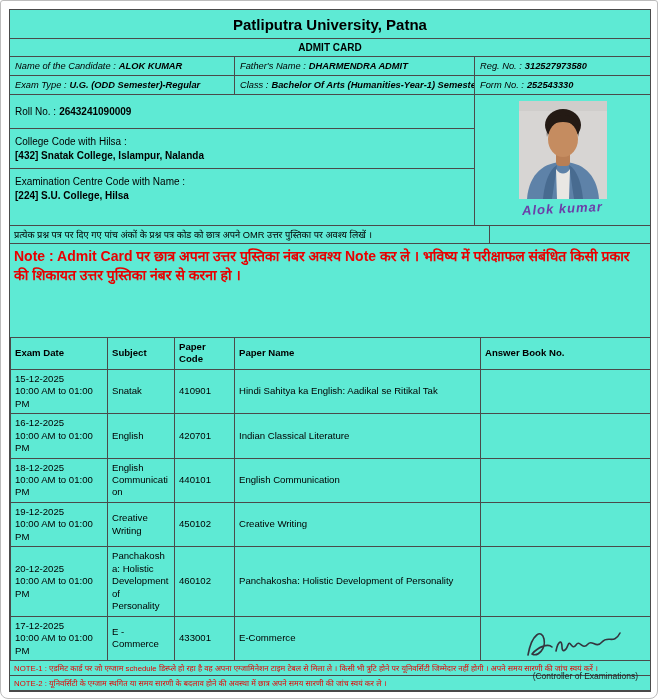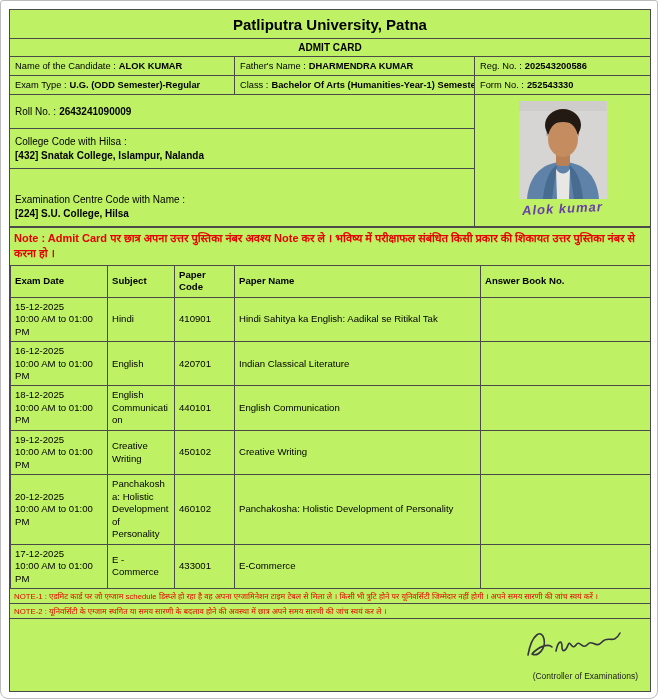--- a/index.html
+++ b/index.html
@@ -12,7 +12,7 @@
   .page {
     position:absolute; left:8px; top:8px; width:640px; height:681px;
     border:1px solid #4a4a4a; box-sizing:content-box; overflow:hidden;
-    display:flex; flex-direction:column; background:#bef264;
+    display:flex; flex-direction:column; background:#5eead4;
   }
   .title { text-align:center; font-weight:bold; font-size:15px; padding:6px 0 5px; border-bottom:1px solid #4a4a4a; }
   .subtitle { text-align:center; font-weight:bold; font-size:10px; padding:3px 0; border-bottom:1px solid #4a4a4a; }

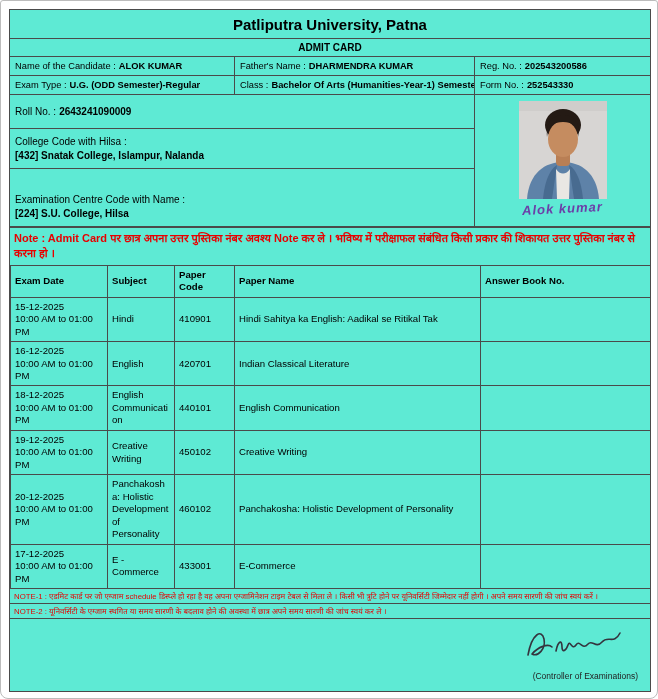--- a/index.html
+++ b/index.html
@@ -20,7 +20,7 @@
   .grid3 { display:grid; grid-template-columns:225px 240px 175px; }
   .grid3 .cell {
     border-right:1px solid #4a4a4a; border-bottom:1px solid #4a4a4a;
-    padding:4px 5px; font-size:9.3px; white-space:nowrap; overflow:hidden;
+    padding:4px 5px; font-size:9.3px; white-space:nowrap; overflow:hidden;font-style:italic;
   }
   .grid3 .cell:last-child { border-right:none; }
   .val { font-weight:bold; margin-left:3px; }

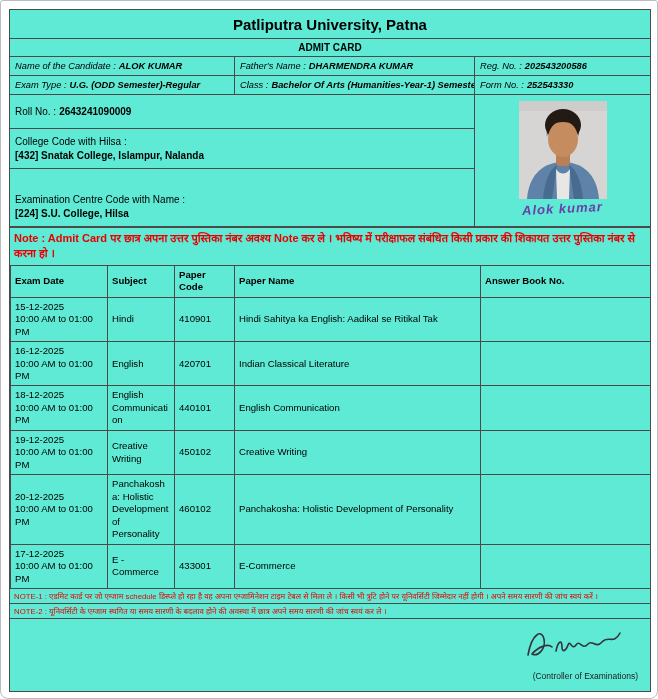--- a/index.html
+++ b/index.html
@@ -79,7 +79,7 @@
       <span>Name of the Candidate :</span><span class="val">ALOK KUMAR</span>
     </div>
     <div class="cell">
-      <span>Father's Name :</span><span class="val">DHARMENDRA KUMAR</span>
+      <span>Father's Name :</span><span class="val">DHARMENDRA ADMIT</span>
     </div>
     <div class="cell">
       <span>Reg. No. :</span><span class="val">202543200586</span>

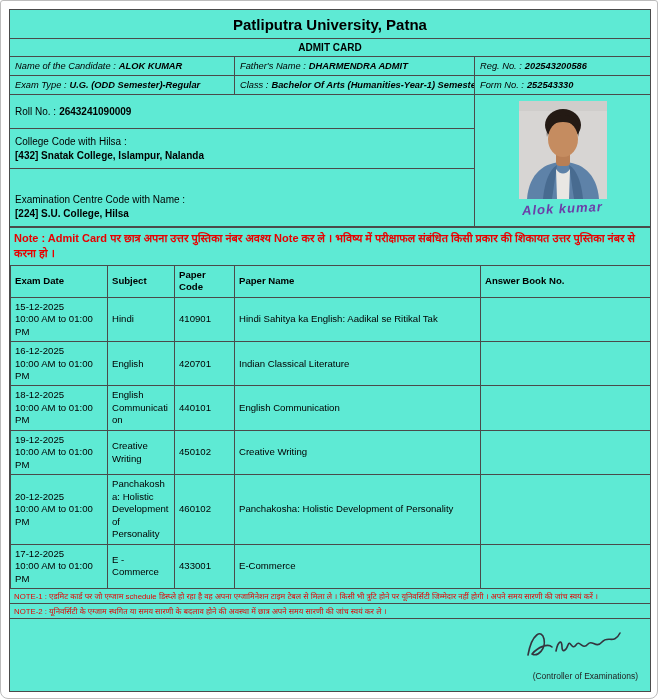--- a/index.html
+++ b/index.html
@@ -82,7 +82,7 @@
       <span>Father's Name :</span><span class="val">DHARMENDRA ADMIT</span>
     </div>
     <div class="cell">
-      <span>Reg. No. :</span><span class="val">202543200586</span>
+      <span>Reg. No. :</span><span class="val">312527973580</span>
     </div>
   </div>
 

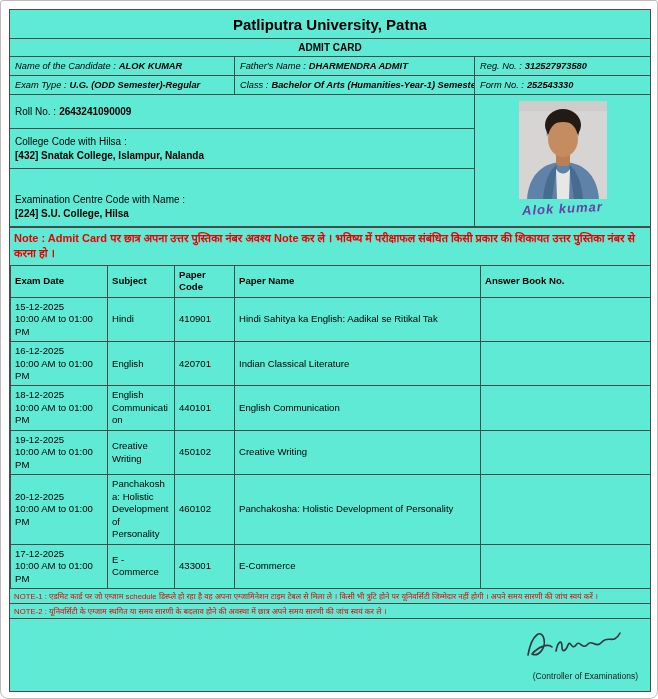--- a/index.html
+++ b/index.html
@@ -29,7 +29,7 @@
   .mid-left { width:465px; border-right:1px solid #4a4a4a; box-sizing:border-box; display:flex; flex-direction:column;justify-content:flex-end; }
   .roll-row { padding:11px 5px; font-size:10px; border-bottom:1px solid #4a4a4a; }
   .two-line-row { padding:7px 5px; font-size:10px; border-bottom:1px solid #4a4a4a; }
-  .two-line-row:last-child { border-bottom:none; flex:1;margin-top:18px; }
+  .two-line-row:last-child { border-bottom:none; flex:1; }
   .two-line-row .line2 { font-weight:bold; margin-top:3px; }
   .photo-cell { flex:1; display:flex; flex-direction:column; align-items:center; padding-top:6px; }
   .photo-frame { width:88px; height:98px; display:block; }

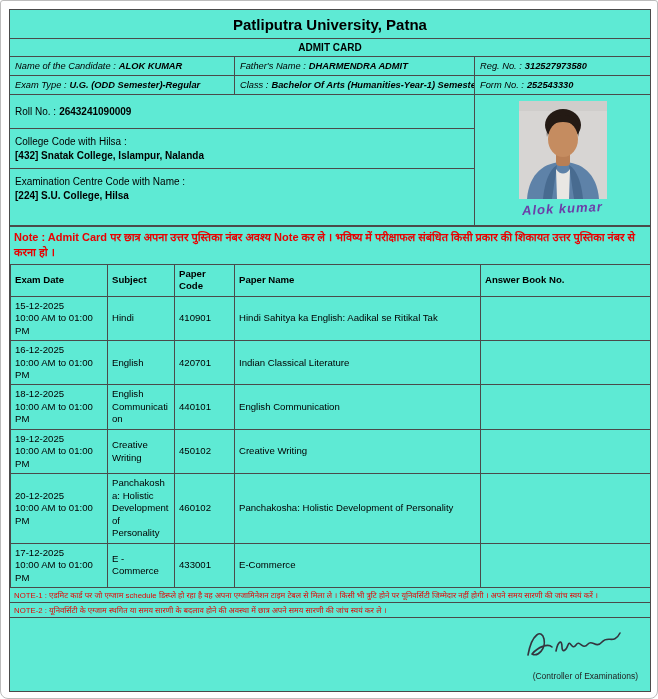--- a/index.html
+++ b/index.html
@@ -130,6 +130,7 @@
   </div>
 
   <div class="omr-row">
+    <div class="omr-left">प्रत्येक प्रश्न पत्र पर दिए गए पांच अंकों के प्रश्न पत्र कोड को छात्र अपने OMR उत्तर पुस्तिका पर अवश्य लिखें ।</div>
     <div class="omr-right"></div>
   </div>
 

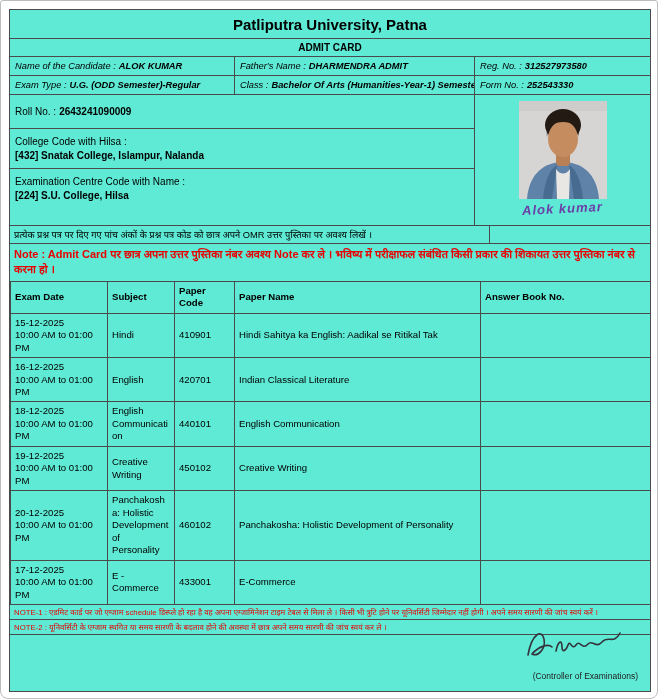--- a/index.html
+++ b/index.html
@@ -42,7 +42,7 @@
   .omr-left { width:480px; border-right:1px solid #4a4a4a; box-sizing:border-box; padding:2px 4px; font-size:9.3px; }
   .omr-right { flex:1; }
   .red-note {
-    color:#e80000; font-weight:bold; font-size:11px; padding:3px 4px 4px; line-height:1.35;
+    color:#e80000; font-weight:bold; font-size:14px; padding:3px 4px 4px; line-height:1.35;
   }
 
   table.exam { width:640px; border-collapse:collapse; table-layout:fixed; font-size:9.6px; }

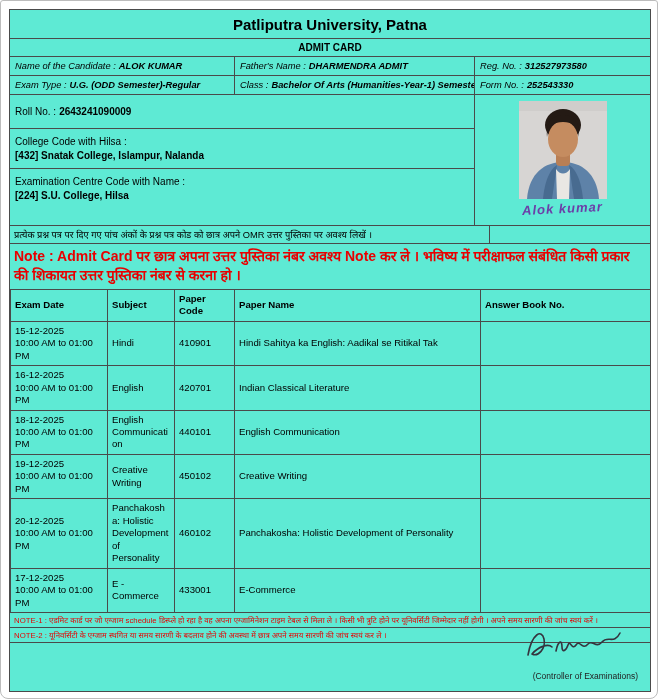--- a/index.html
+++ b/index.html
@@ -45,7 +45,7 @@
     color:#e80000; font-weight:bold; font-size:14px; padding:3px 4px 4px; line-height:1.35;
   }
 
-  table.exam { width:640px; border-collapse:collapse; table-layout:fixed; font-size:9.6px; }
+  table.exam { width:640px; border-collapse:collapse; table-layout:fixed; font-size:9.6px;margin-top:48px; }
   table.exam th, table.exam td {
     border:1px solid #4a4a4a; padding:3px 4px; text-align:left; vertical-align:middle;
     line-height:1.3; overflow:hidden; word-wrap:break-word;

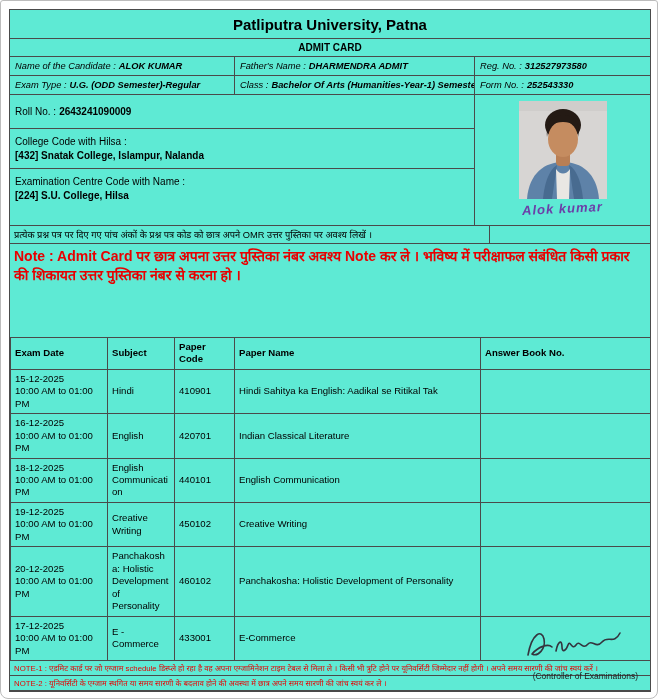--- a/index.html
+++ b/index.html
@@ -159,7 +159,7 @@
               <div>15-12-2025</div>
               <div>10:00 AM to 01:00 PM</div>
             </td>
-        <td>Hindi</td>
+        <td>Snatak</td>
         <td>410901</td>
         <td>Hindi Sahitya ka English: Aadikal se Ritikal Tak</td>
         <td></td>

